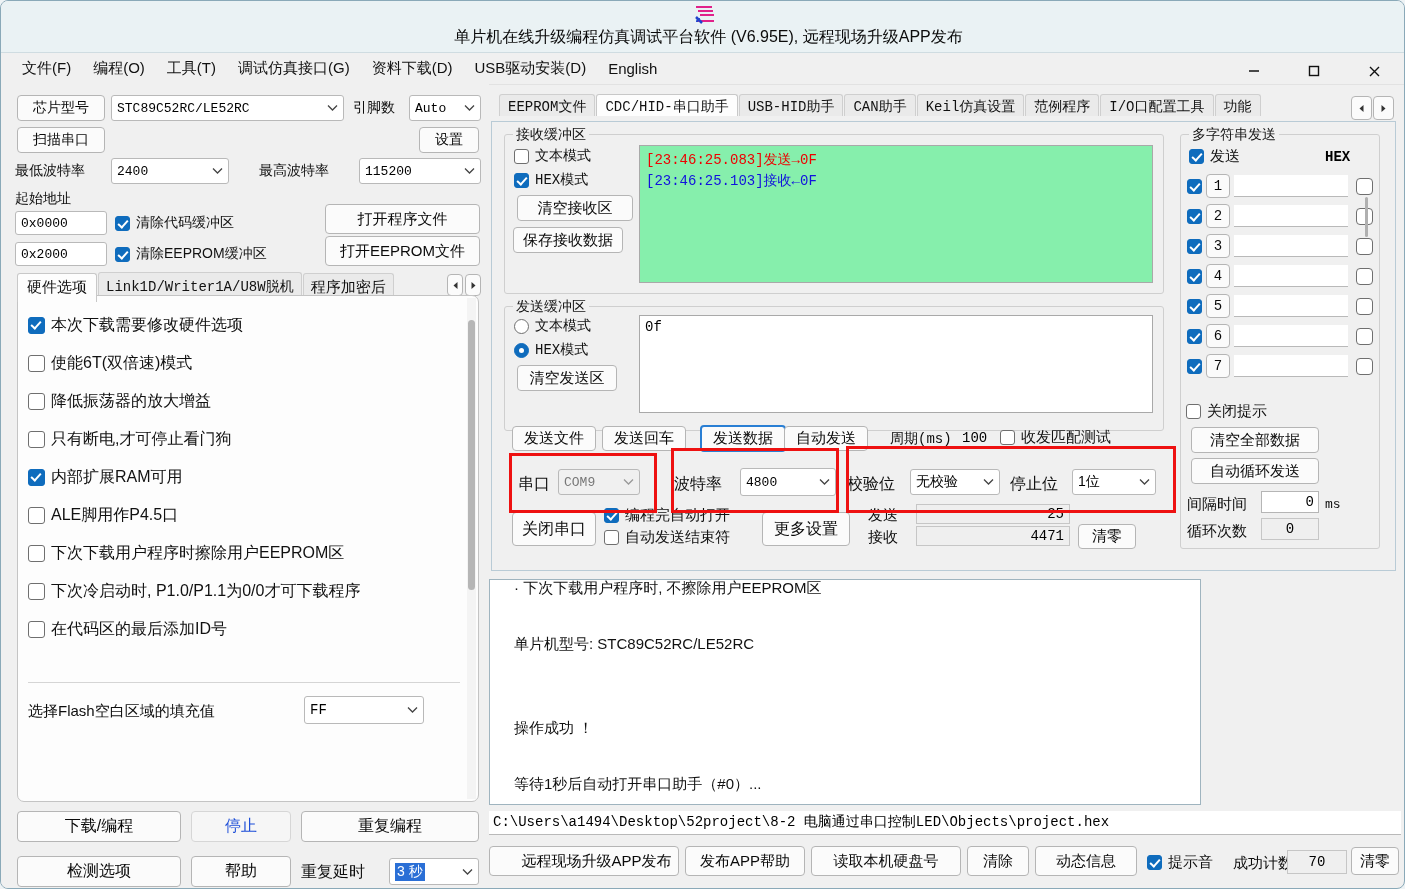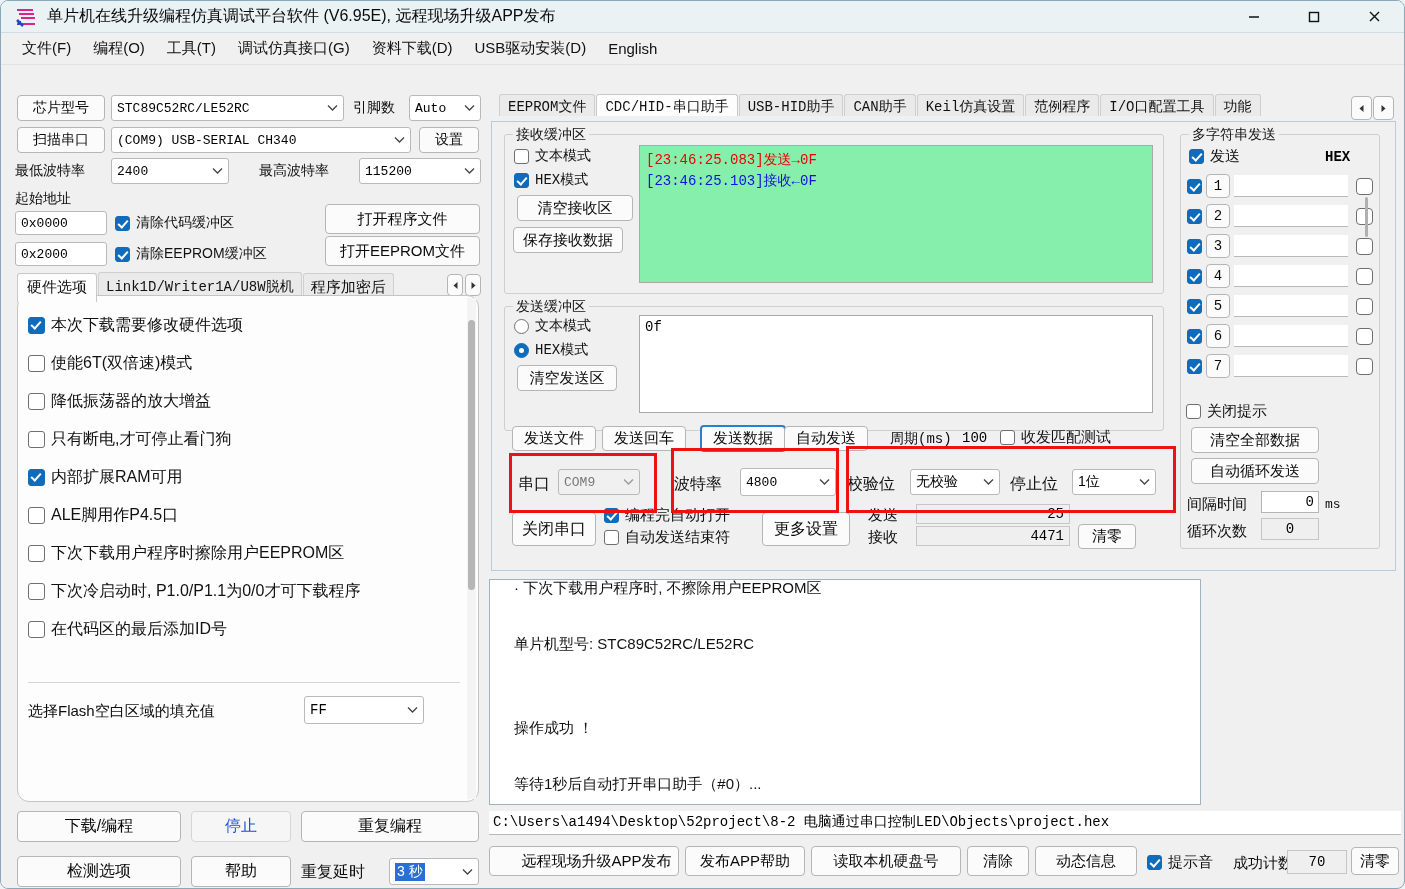--- a/index.html
+++ b/index.html
@@ -14,7 +14,7 @@
   }
   .win { position:relative; width:1405px; height:889px; background:#f0f0f0; border:1px solid #8aa9b8; border-radius:8px; overflow:hidden;}
   
-  .titlebar{height:32px;background:#eaf2f4;display:flex;align-items:center;padding-left:12px;border-bottom:1px solid #cfdce1;}
+  .titlebar{height:52px;background:#eaf2f4;display:flex;align-items:center;padding-left:12px;border-bottom:1px solid #cfdce1;flex-direction:column;}
   .app-icon{width:26px;height:26px;margin-right:8px;position:relative;flex:none;}
   .title-text{font-size:16px;color:#0b0b0b;white-space:nowrap;}
   .wctrls{margin-left:auto;display:flex;height:46px;}

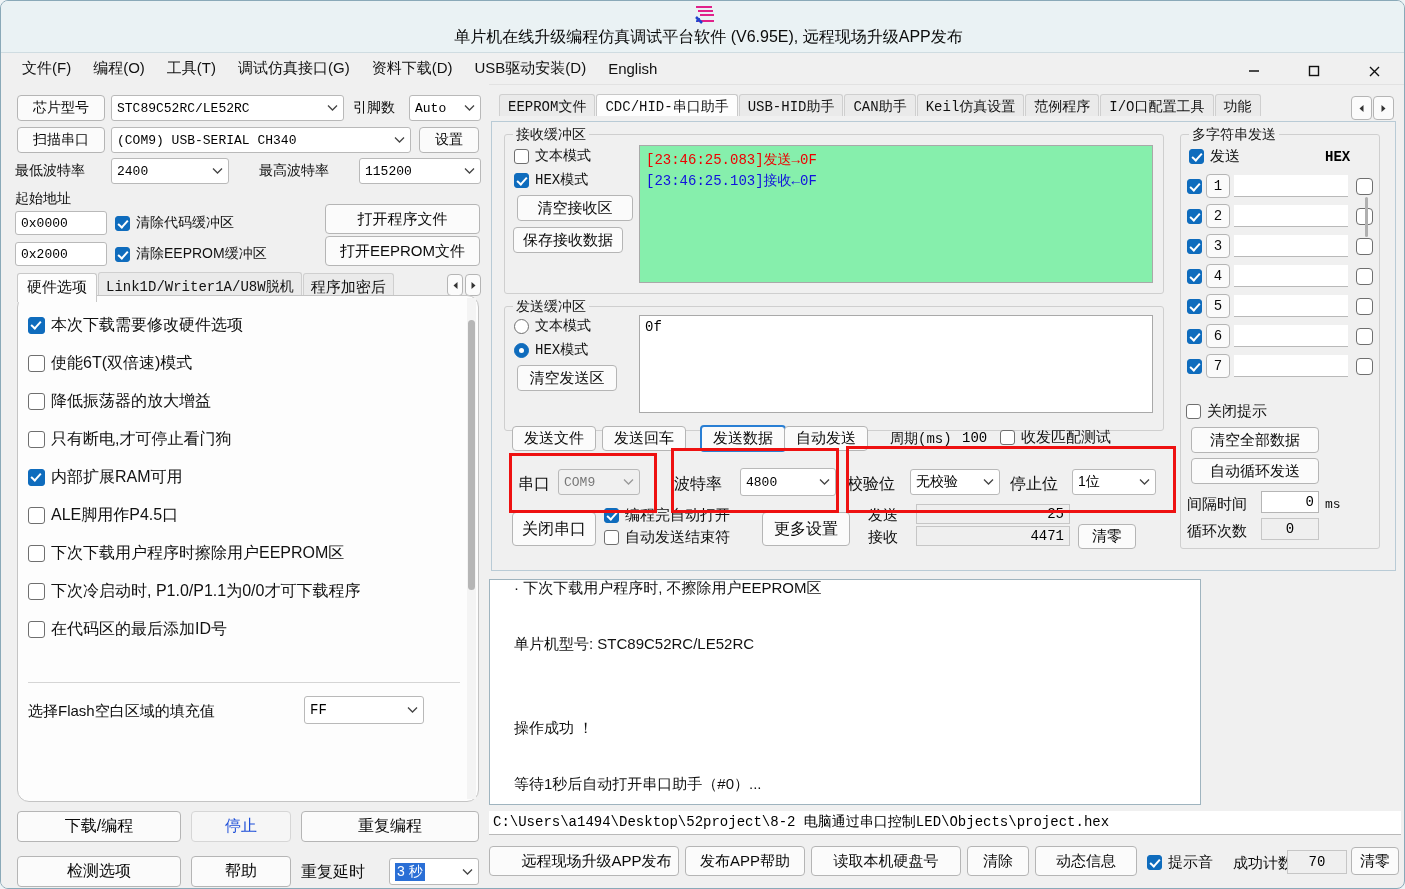--- a/index.html
+++ b/index.html
@@ -123,14 +123,6 @@
     </div>
 
     <div class="btn abs" style="left:16px;top:48px;width:88px;height:26px;">扫描串口</div>
-    <div class="sel abs mono" style="left:110px;top:48px;width:300px;height:26px;">
-      <span>(COM9) USB-SERIAL CH340</span>
-      <span class="car">
-          <svg width="11" height="8" viewBox="0 0 11 8">
-            <path d="M1 1.5 L5.5 6 L10 1.5" fill="none" stroke="#444" stroke-width="1.3"></path>
-          </svg>
-        </span>
-    </div>
     <div class="btn abs" style="left:418px;top:48px;width:60px;height:26px;">设置</div>
 
     <div class="lbl abs" style="left:14px;top:83px;">最低波特率</div>

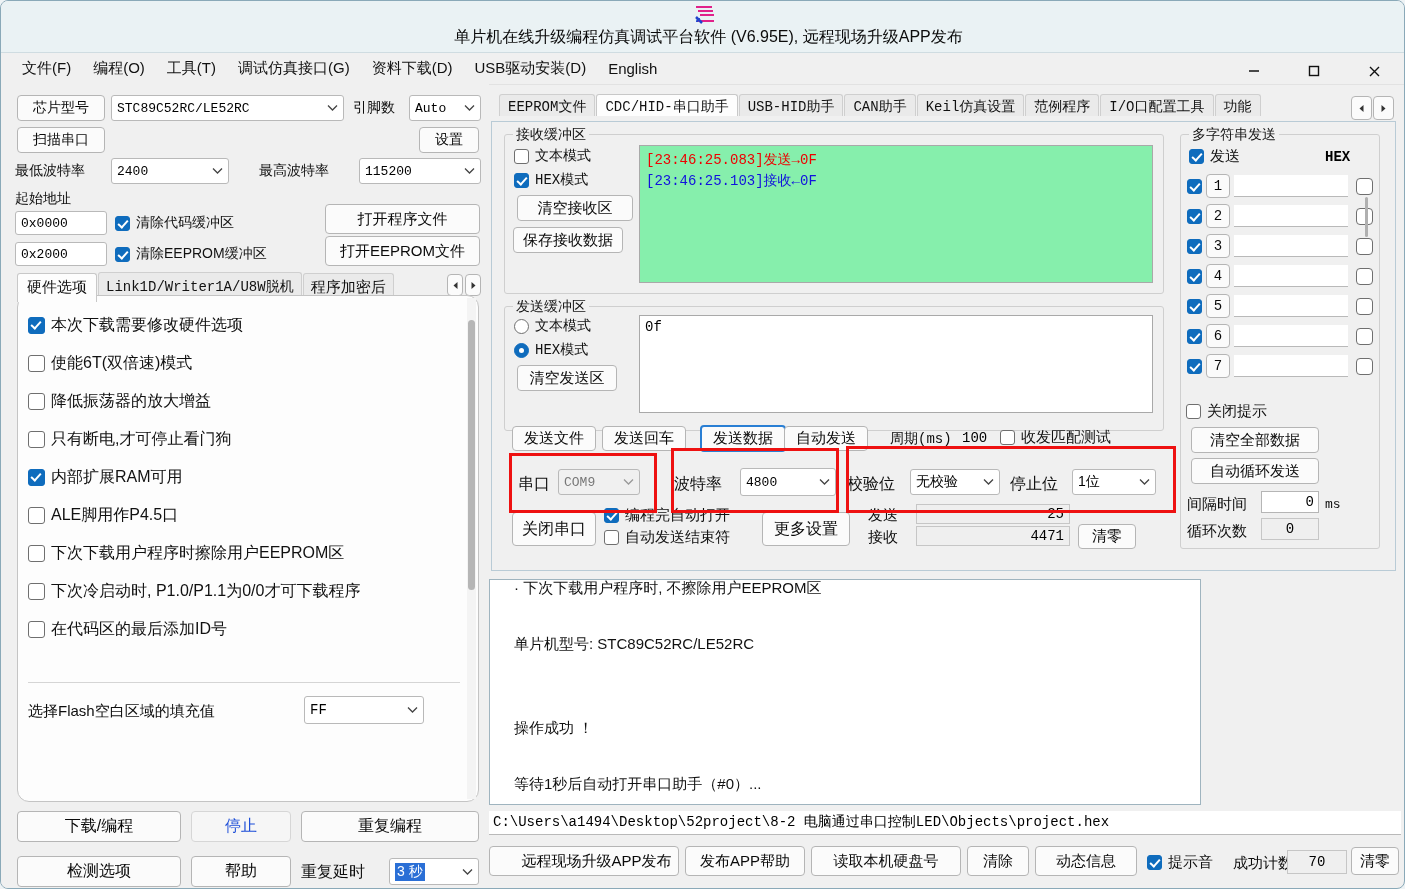--- a/index.html
+++ b/index.html
@@ -179,7 +179,7 @@
         </svg>
     </div>
 
-    <div class="abs" style="left:16px;top:216px;width:462px;height:507px;background:#fdfdfd;border:1px solid #c4c4c4;border-radius:12px;">
+    <div class="abs" style="left:16px;top:216px;width:462px;height:507px;background:#fdfdfd;border:1px solid #c4c4c4;border-radius:7px;">
       <div id="optlist" style="position:absolute;left:10px;top:10px;right:18px;">
           <div class="chk-row" style="height: 38px; font-size: 16px;">
             <span class="cb on" style="width: 17px; height: 17px;"></span>

